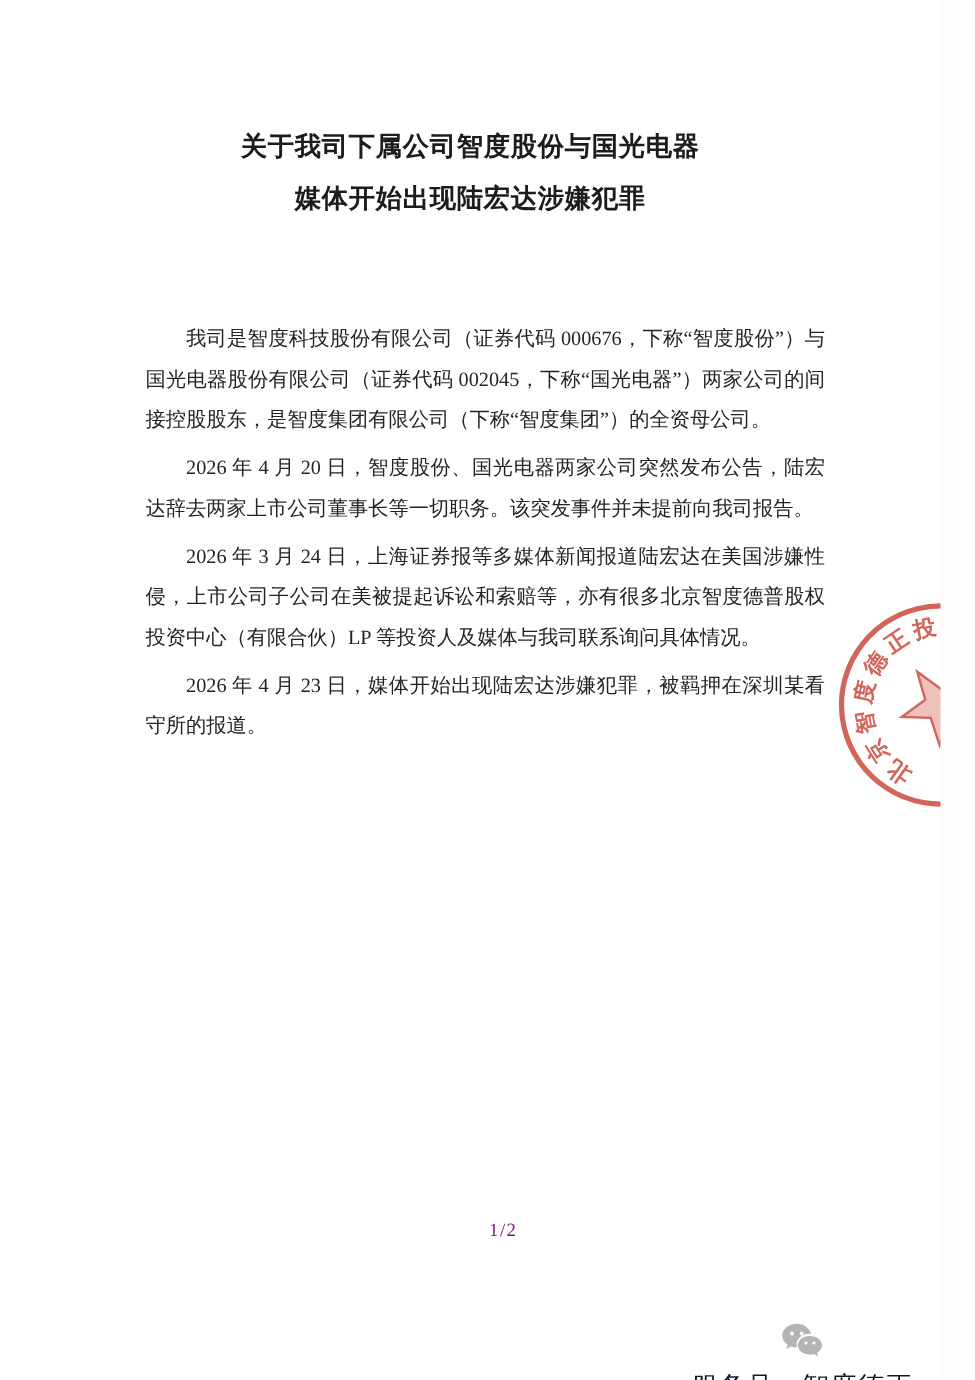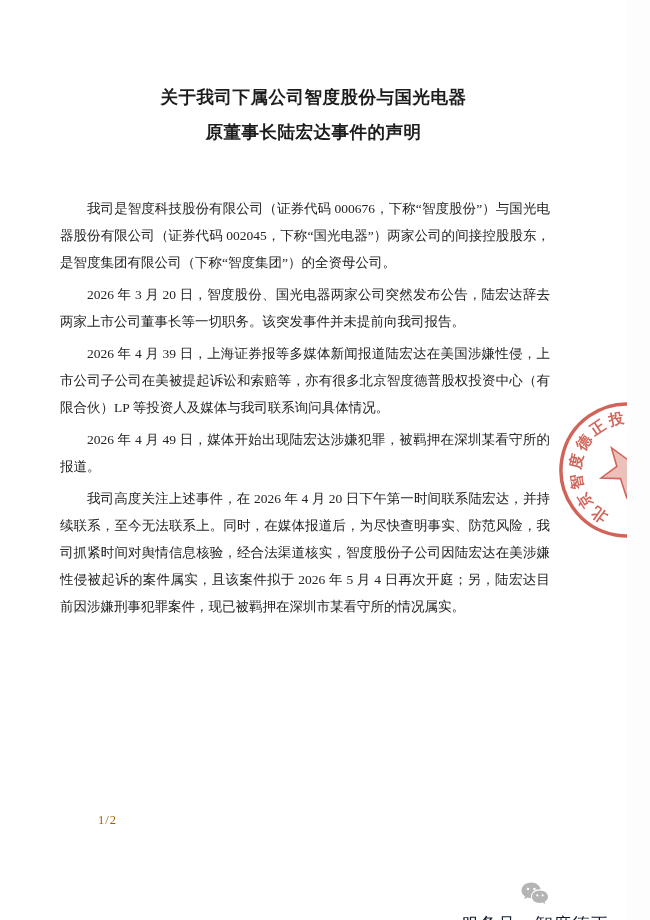--- a/index.html
+++ b/index.html
@@ -94,7 +94,7 @@
 
   <h1 class="doc-title">
     <span class="title-line">关于我司下属公司智度股份与国光电器</span>
-    <span class="title-line">原董事长陆宏达事件的声明</span>
+    <span class="title-line">媒体开始出现陆宏达涉嫌犯罪</span>
   </h1>
 
   <div class="body-text">

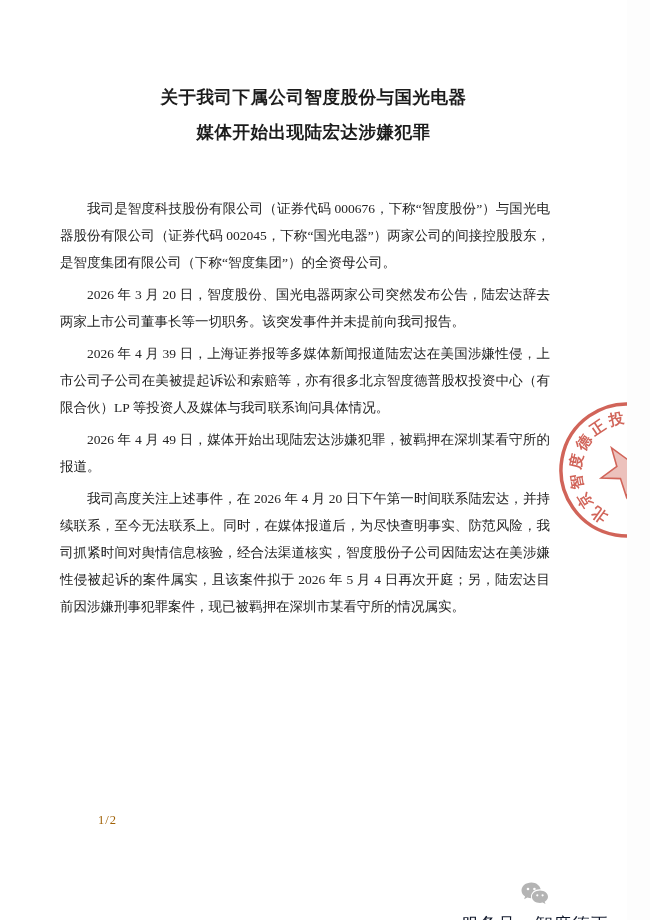--- a/index.html
+++ b/index.html
@@ -27,8 +27,8 @@
   }
   .doc-title .title-line { display: block; letter-spacing: 0.5px; }
   .body-text {
-    margin-top: 45px;
-    padding-left: 60px;
+    margin-top: 62px;
+    padding-left: 97px;
     padding-right: 77px;
   }
   .body-text p {

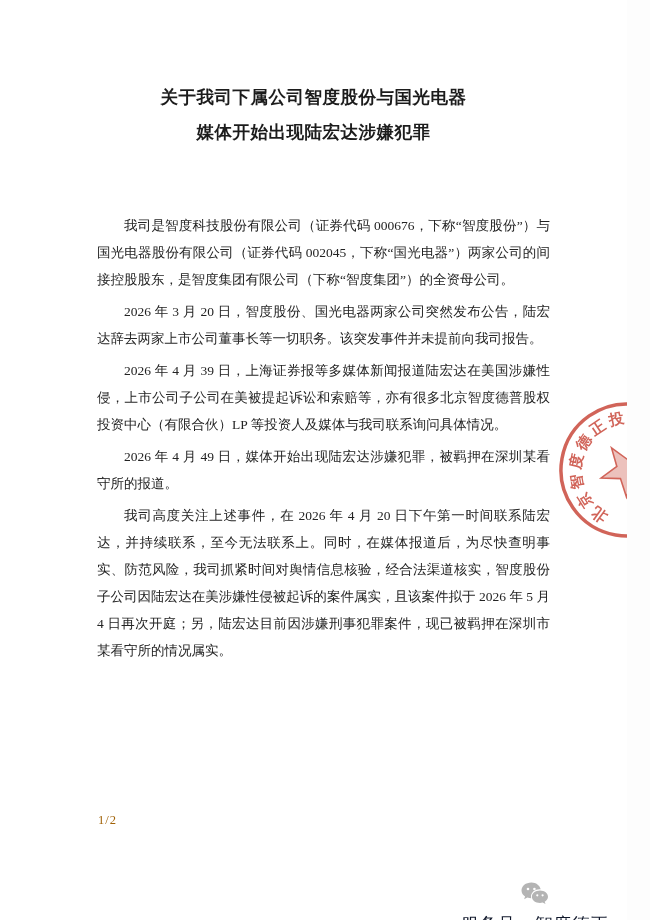--- a/index.html
+++ b/index.html
@@ -99,7 +99,7 @@
 
   <div class="body-text">
     <p>我司是智度科技股份有限公司（证券代码 000676，下称“智度股份”）与国光电器股份有限公司（证券代码 002045，下称“国光电器”）两家公司的间接控股股东，是智度集团有限公司（下称“智度集团”）的全资母公司。</p>
-    <p>2026 年 3 月 20 日，智度股份、国光电器两家公司突然发布公告，陆宏达辞去两家上市公司董事长等一切职务。该突发事件并未提前向我司报告。</p>
+    <p>2026 年 4 月 20 日，智度股份、国光电器两家公司突然发布公告，陆宏达辞去两家上市公司董事长等一切职务。该突发事件并未提前向我司报告。</p>
     <p>2026 年 4 月 39 日，上海证券报等多媒体新闻报道陆宏达在美国涉嫌性侵，上市公司子公司在美被提起诉讼和索赔等，亦有很多北京智度德普股权投资中心（有限合伙）LP 等投资人及媒体与我司联系询问具体情况。</p>
     <p>2026 年 4 月 49 日，媒体开始出现陆宏达涉嫌犯罪，被羁押在深圳某看守所的报道。</p>
     <p>我司高度关注上述事件，在 2026 年 4 月 20 日下午第一时间联系陆宏达，并持续联系，至今无法联系上。同时，在媒体报道后，为尽快查明事实、防范风险，我司抓紧时间对舆情信息核验，经合法渠道核实，智度股份子公司因陆宏达在美涉嫌性侵被起诉的案件属实，且该案件拟于 2026 年 5 月 4 日再次开庭；另，陆宏达目前因涉嫌刑事犯罪案件，现已被羁押在深圳市某看守所的情况属实。</p>

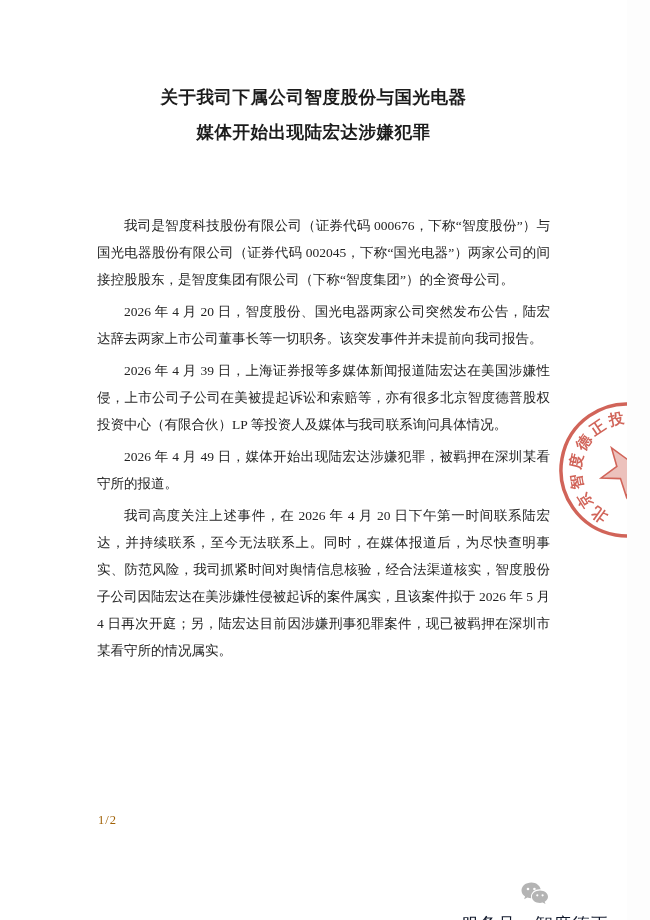--- a/index.html
+++ b/index.html
@@ -100,7 +100,7 @@
   <div class="body-text">
     <p>我司是智度科技股份有限公司（证券代码 000676，下称“智度股份”）与国光电器股份有限公司（证券代码 002045，下称“国光电器”）两家公司的间接控股股东，是智度集团有限公司（下称“智度集团”）的全资母公司。</p>
     <p>2026 年 4 月 20 日，智度股份、国光电器两家公司突然发布公告，陆宏达辞去两家上市公司董事长等一切职务。该突发事件并未提前向我司报告。</p>
-    <p>2026 年 4 月 39 日，上海证券报等多媒体新闻报道陆宏达在美国涉嫌性侵，上市公司子公司在美被提起诉讼和索赔等，亦有很多北京智度德普股权投资中心（有限合伙）LP 等投资人及媒体与我司联系询问具体情况。</p>
+    <p>2026 年 3 月 24 日，上海证券报等多媒体新闻报道陆宏达在美国涉嫌性侵，上市公司子公司在美被提起诉讼和索赔等，亦有很多北京智度德普股权投资中心（有限合伙）LP 等投资人及媒体与我司联系询问具体情况。</p>
     <p>2026 年 4 月 49 日，媒体开始出现陆宏达涉嫌犯罪，被羁押在深圳某看守所的报道。</p>
     <p>我司高度关注上述事件，在 2026 年 4 月 20 日下午第一时间联系陆宏达，并持续联系，至今无法联系上。同时，在媒体报道后，为尽快查明事实、防范风险，我司抓紧时间对舆情信息核验，经合法渠道核实，智度股份子公司因陆宏达在美涉嫌性侵被起诉的案件属实，且该案件拟于 2026 年 5 月 4 日再次开庭；另，陆宏达目前因涉嫌刑事犯罪案件，现已被羁押在深圳市某看守所的情况属实。</p>
   </div>

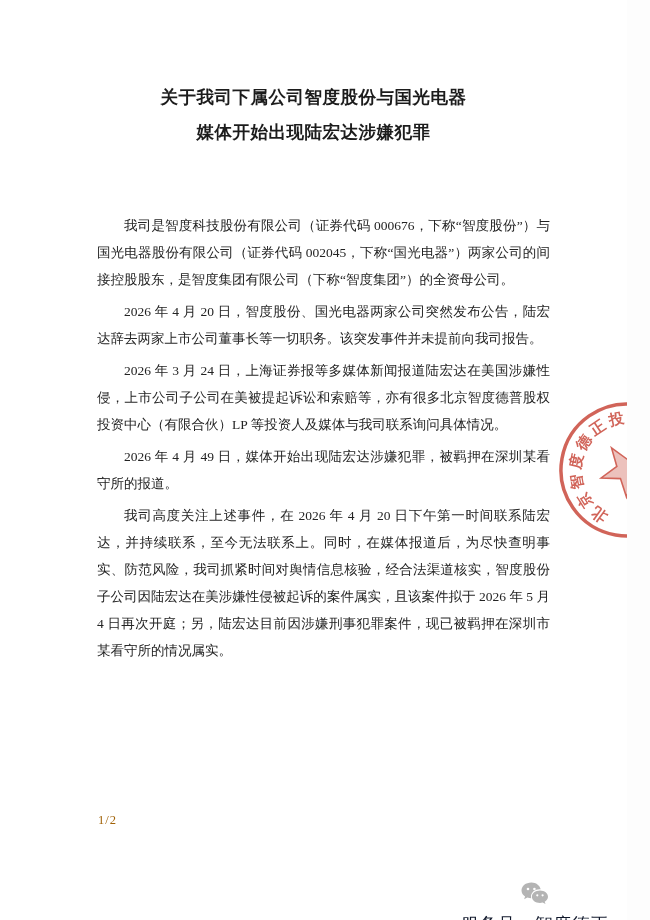--- a/index.html
+++ b/index.html
@@ -101,7 +101,7 @@
     <p>我司是智度科技股份有限公司（证券代码 000676，下称“智度股份”）与国光电器股份有限公司（证券代码 002045，下称“国光电器”）两家公司的间接控股股东，是智度集团有限公司（下称“智度集团”）的全资母公司。</p>
     <p>2026 年 4 月 20 日，智度股份、国光电器两家公司突然发布公告，陆宏达辞去两家上市公司董事长等一切职务。该突发事件并未提前向我司报告。</p>
     <p>2026 年 3 月 24 日，上海证券报等多媒体新闻报道陆宏达在美国涉嫌性侵，上市公司子公司在美被提起诉讼和索赔等，亦有很多北京智度德普股权投资中心（有限合伙）LP 等投资人及媒体与我司联系询问具体情况。</p>
-    <p>2026 年 4 月 49 日，媒体开始出现陆宏达涉嫌犯罪，被羁押在深圳某看守所的报道。</p>
+    <p>2026 年 4 月 23 日，媒体开始出现陆宏达涉嫌犯罪，被羁押在深圳某看守所的报道。</p>
     <p>我司高度关注上述事件，在 2026 年 4 月 20 日下午第一时间联系陆宏达，并持续联系，至今无法联系上。同时，在媒体报道后，为尽快查明事实、防范风险，我司抓紧时间对舆情信息核验，经合法渠道核实，智度股份子公司因陆宏达在美涉嫌性侵被起诉的案件属实，且该案件拟于 2026 年 5 月 4 日再次开庭；另，陆宏达目前因涉嫌刑事犯罪案件，现已被羁押在深圳市某看守所的情况属实。</p>
   </div>
 

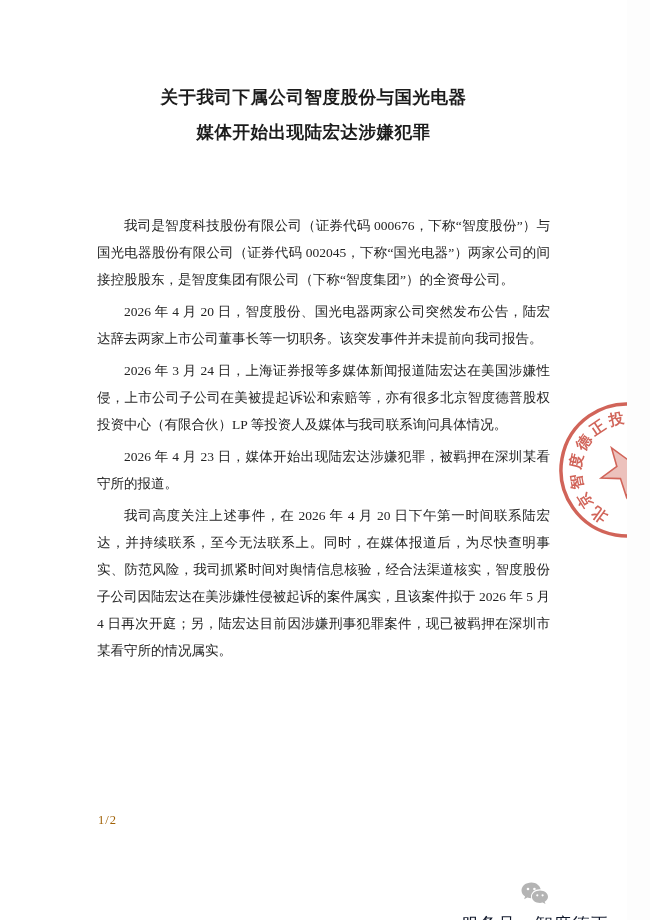--- a/index.html
+++ b/index.html
@@ -102,7 +102,6 @@
     <p>2026 年 4 月 20 日，智度股份、国光电器两家公司突然发布公告，陆宏达辞去两家上市公司董事长等一切职务。该突发事件并未提前向我司报告。</p>
     <p>2026 年 3 月 24 日，上海证券报等多媒体新闻报道陆宏达在美国涉嫌性侵，上市公司子公司在美被提起诉讼和索赔等，亦有很多北京智度德普股权投资中心（有限合伙）LP 等投资人及媒体与我司联系询问具体情况。</p>
     <p>2026 年 4 月 23 日，媒体开始出现陆宏达涉嫌犯罪，被羁押在深圳某看守所的报道。</p>
-    <p>我司高度关注上述事件，在 2026 年 4 月 20 日下午第一时间联系陆宏达，并持续联系，至今无法联系上。同时，在媒体报道后，为尽快查明事实、防范风险，我司抓紧时间对舆情信息核验，经合法渠道核实，智度股份子公司因陆宏达在美涉嫌性侵被起诉的案件属实，且该案件拟于 2026 年 5 月 4 日再次开庭；另，陆宏达目前因涉嫌刑事犯罪案件，现已被羁押在深圳市某看守所的情况属实。</p>
   </div>
 
   <div class="page-number">1/2</div>

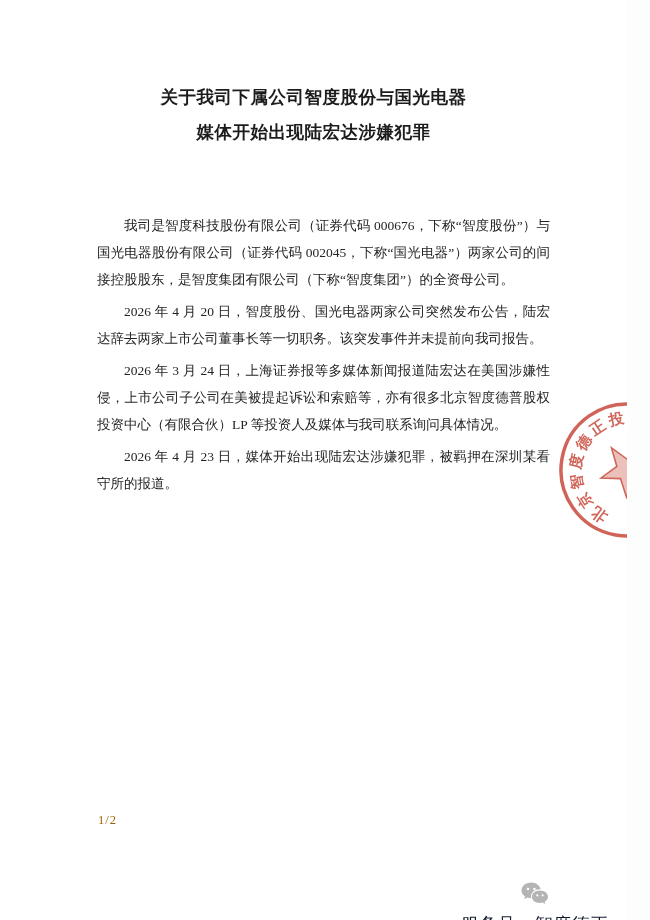--- a/index.html
+++ b/index.html
@@ -45,10 +45,10 @@
     top: 813px;
     left: 98px;
     width: 475px;
-    text-align: left;
+    text-align: center;
     font-size: 12.5px;
     letter-spacing: 1px;
-    color: #a16207;
+    color: #701a75;
   }
   .seal {
     position: absolute;

